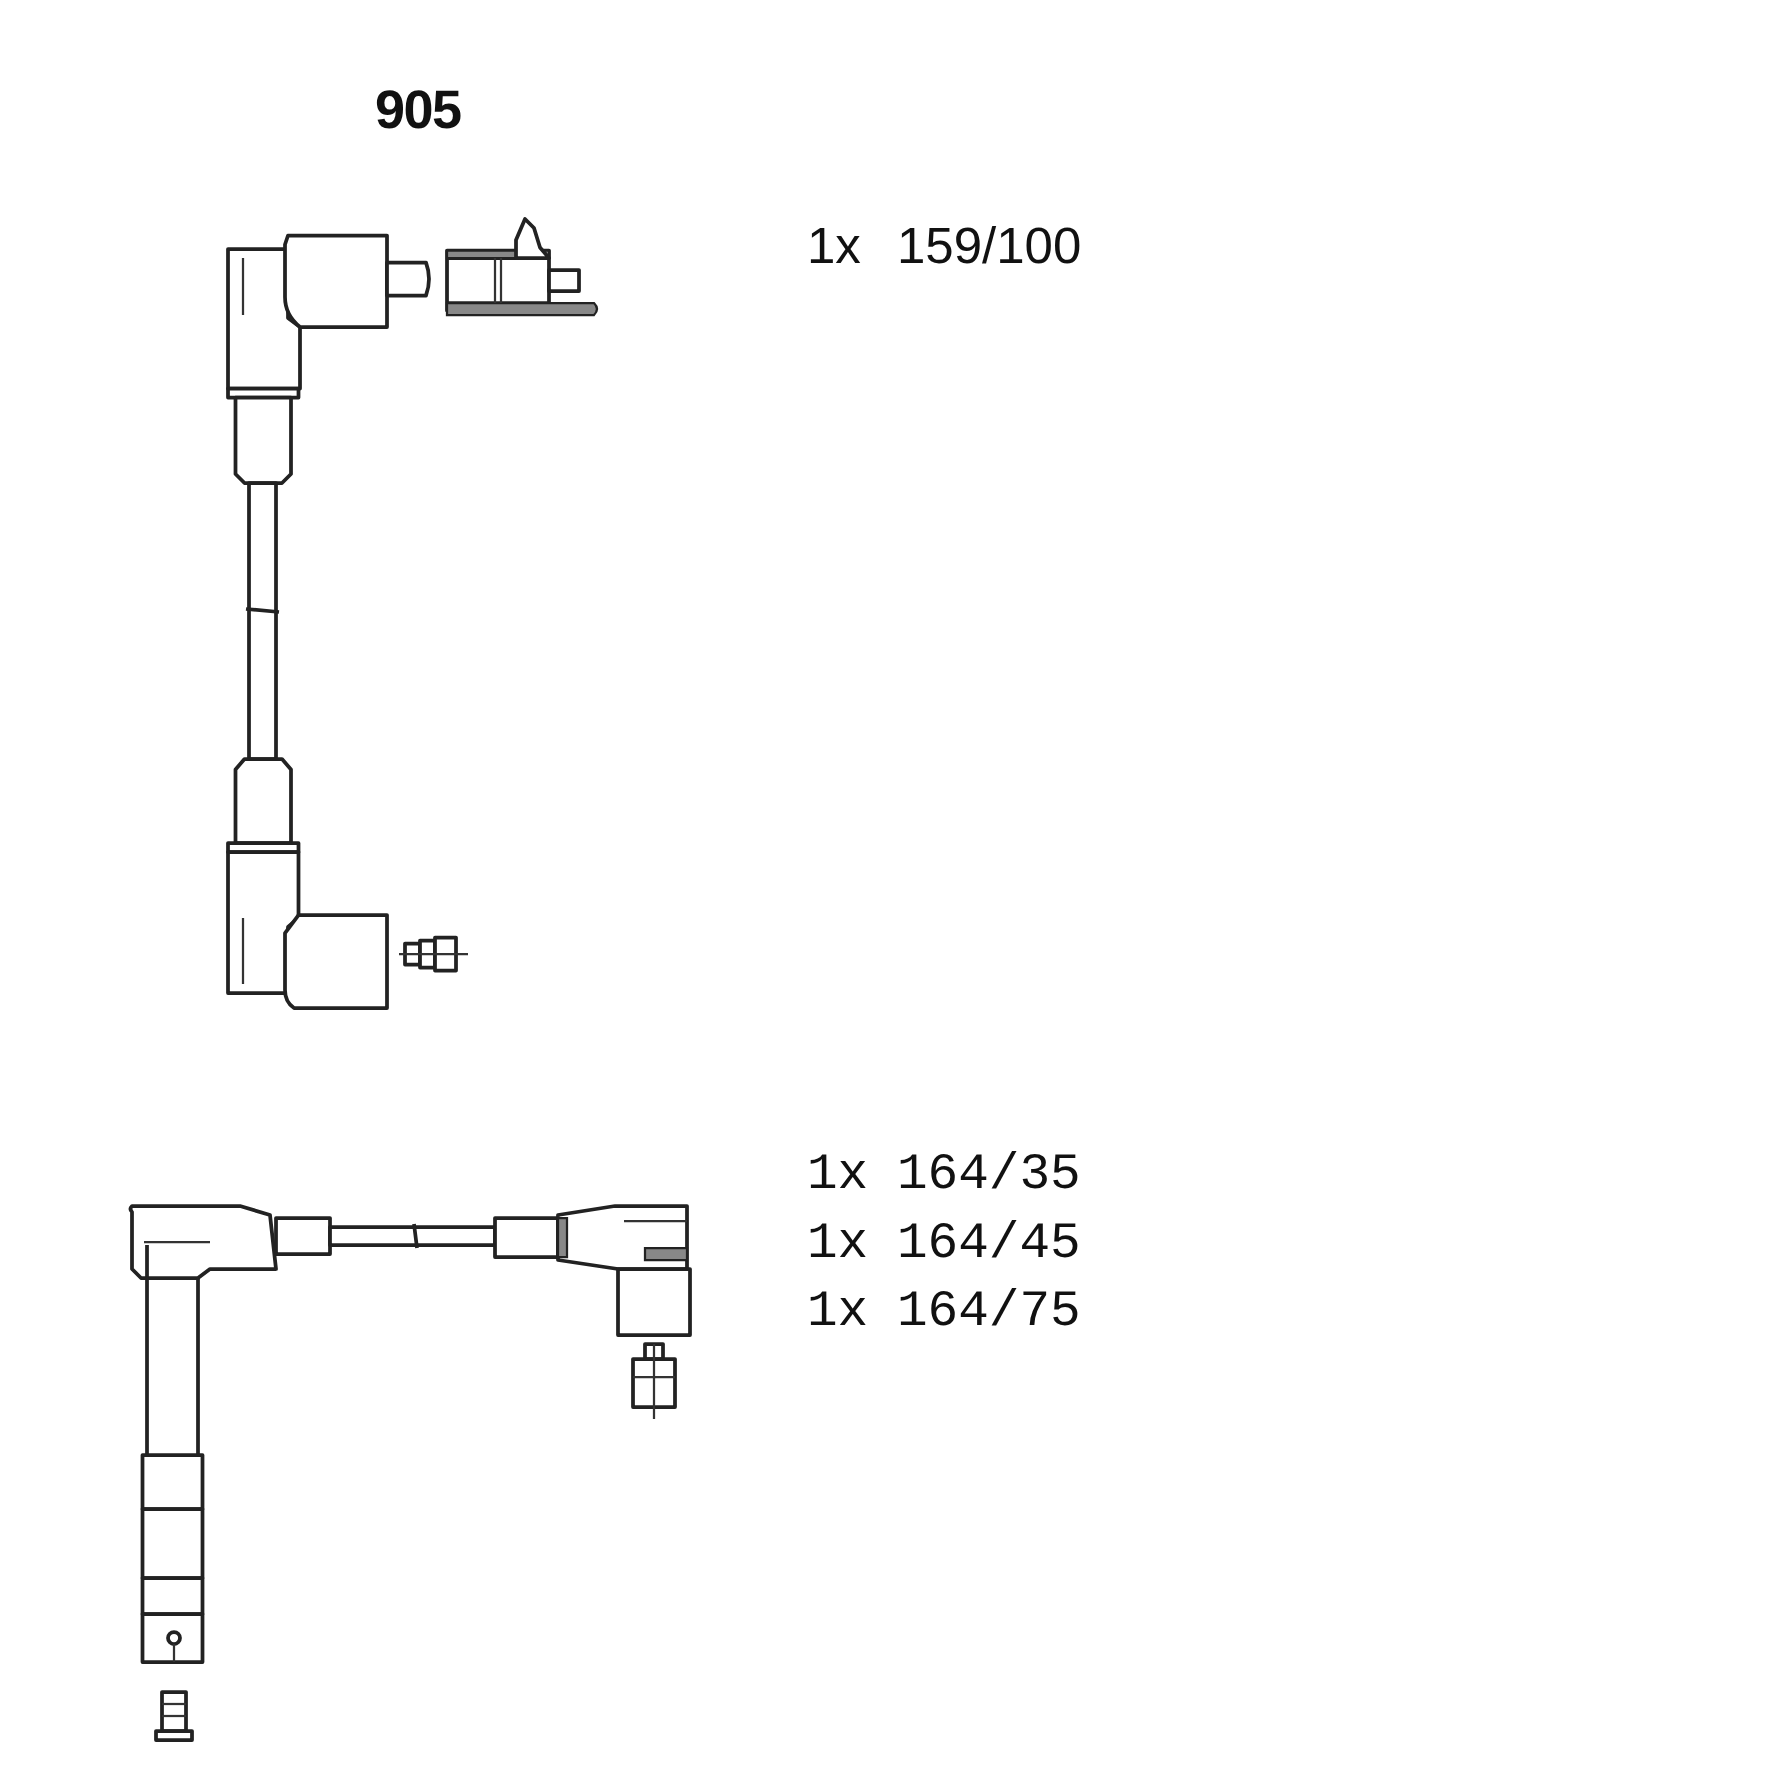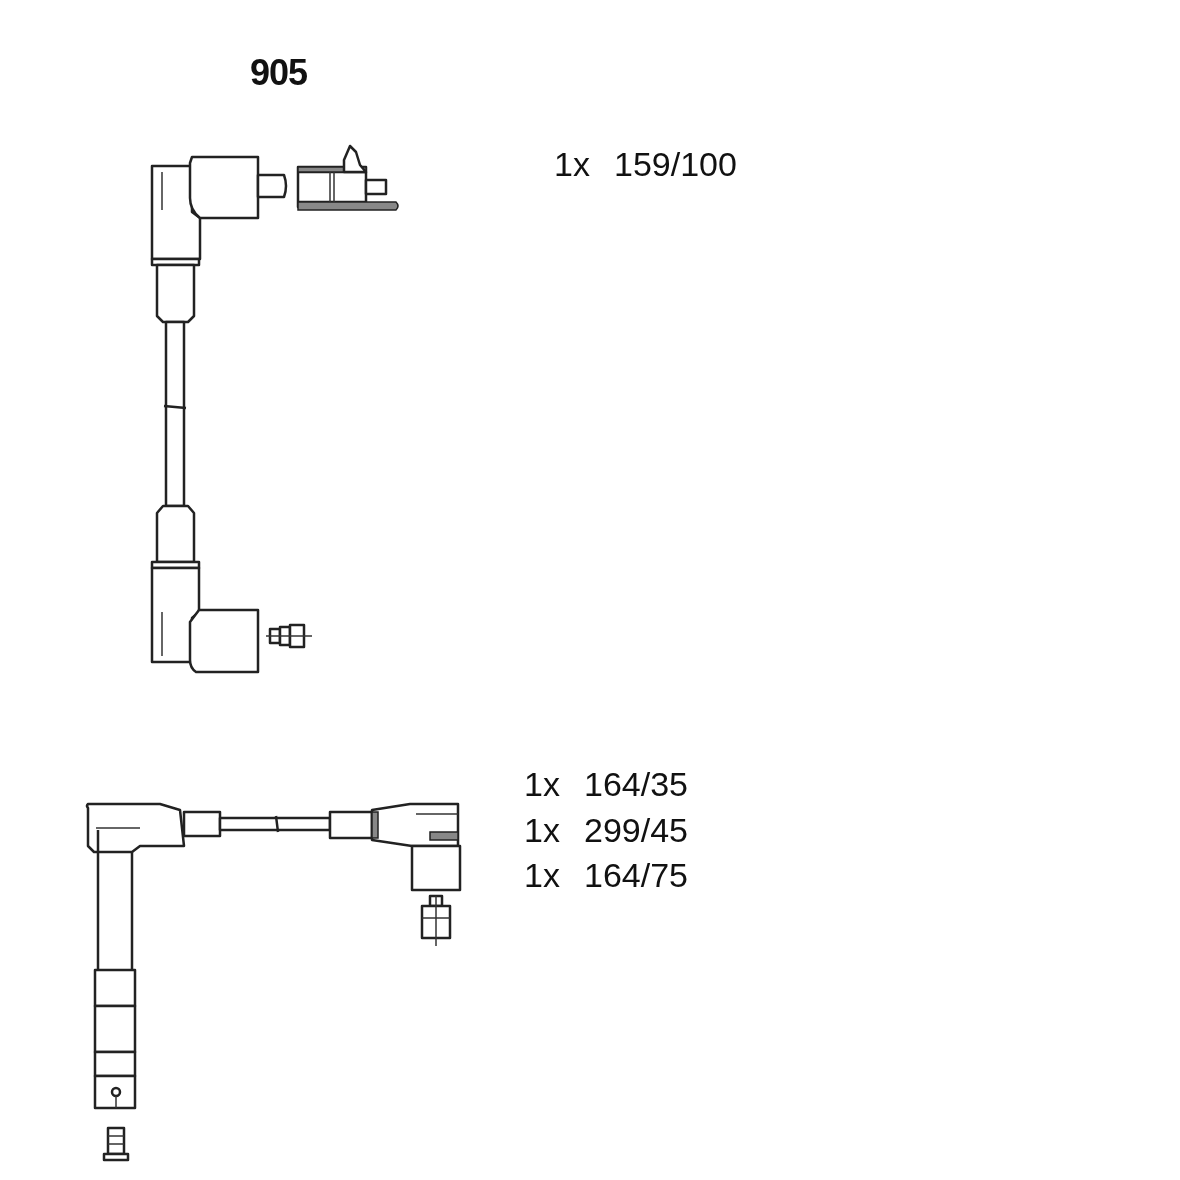--- a/index.html
+++ b/index.html
@@ -9,7 +9,7 @@
     .parts { position: absolute; font-size: 34px; line-height: 45.5px; }
     .parts .row { white-space: pre; }
     .parts .qty { display: inline-block; width: 60px; }
-    .parts-top { left: 538px; top: 142px; margin-left: 16px; }
+    .parts-top { left: 538px; top: 142px; }
     .parts-bottom { left: 524px; top: 762px; }
     svg.drawing { position: absolute; left: 0; top: 0; }
     svg .o { fill: #fff; stroke: #222; stroke-width: 2.5; stroke-linejoin: round; }

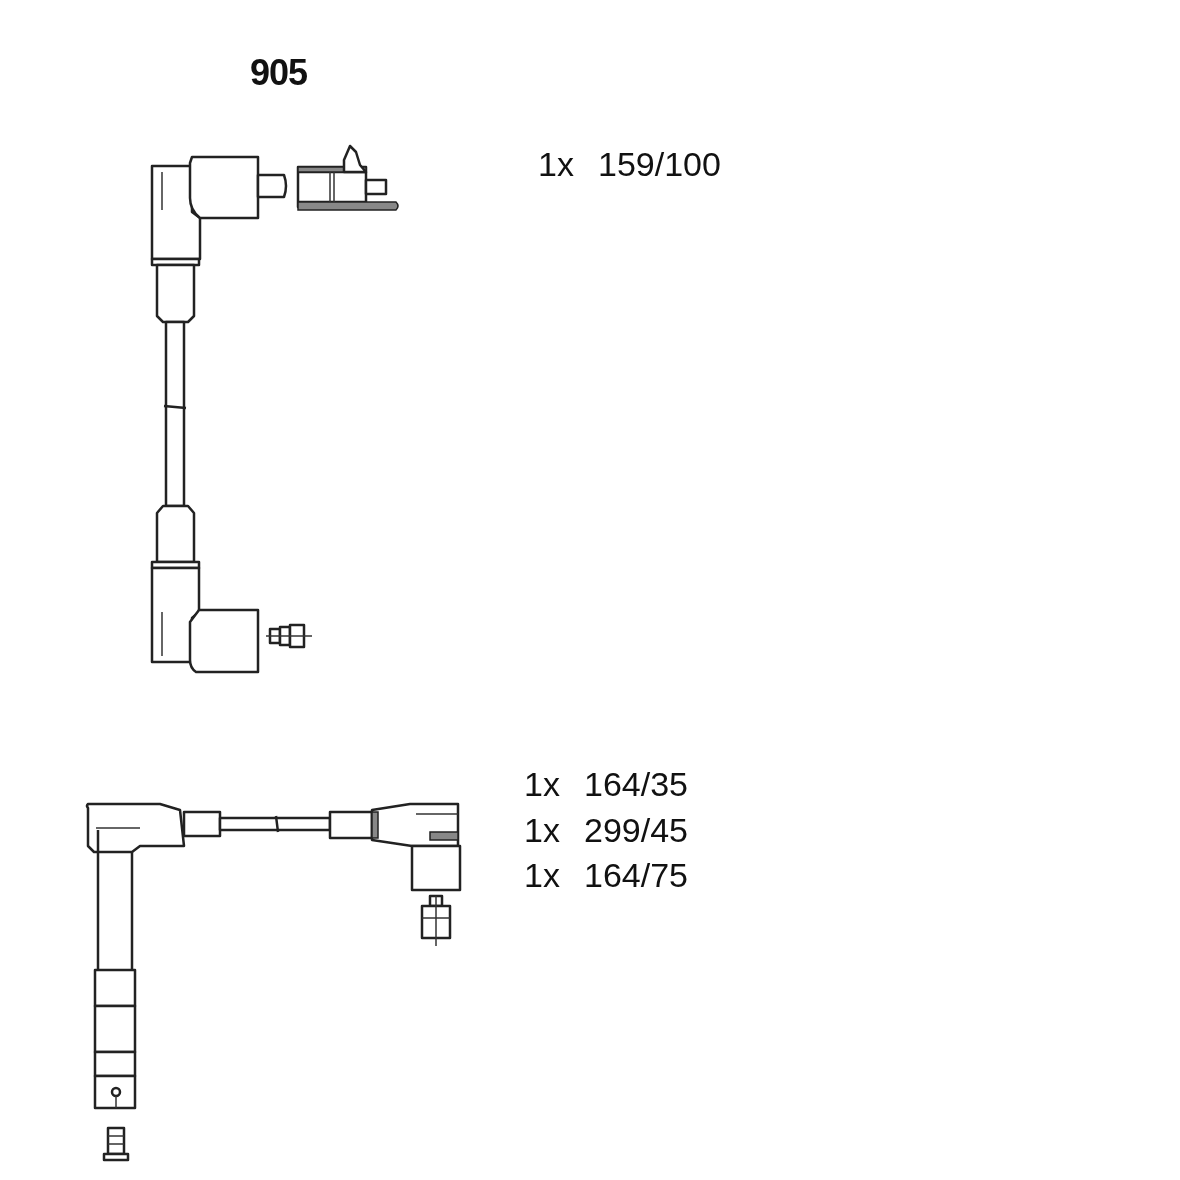--- a/index.html
+++ b/index.html
@@ -10,7 +10,7 @@
     .parts .row { white-space: pre; }
     .parts .qty { display: inline-block; width: 60px; }
     .parts-top { left: 538px; top: 142px; }
-    .parts-bottom { left: 524px; top: 762px; }
+    .parts-bottom { left: 538px; top: 762px; font-family: Liberation Mono, monospace; }
     svg.drawing { position: absolute; left: 0; top: 0; }
     svg .o { fill: #fff; stroke: #222; stroke-width: 2.5; stroke-linejoin: round; }
     svg .l { fill: none; stroke: #222; stroke-width: 2.5; }

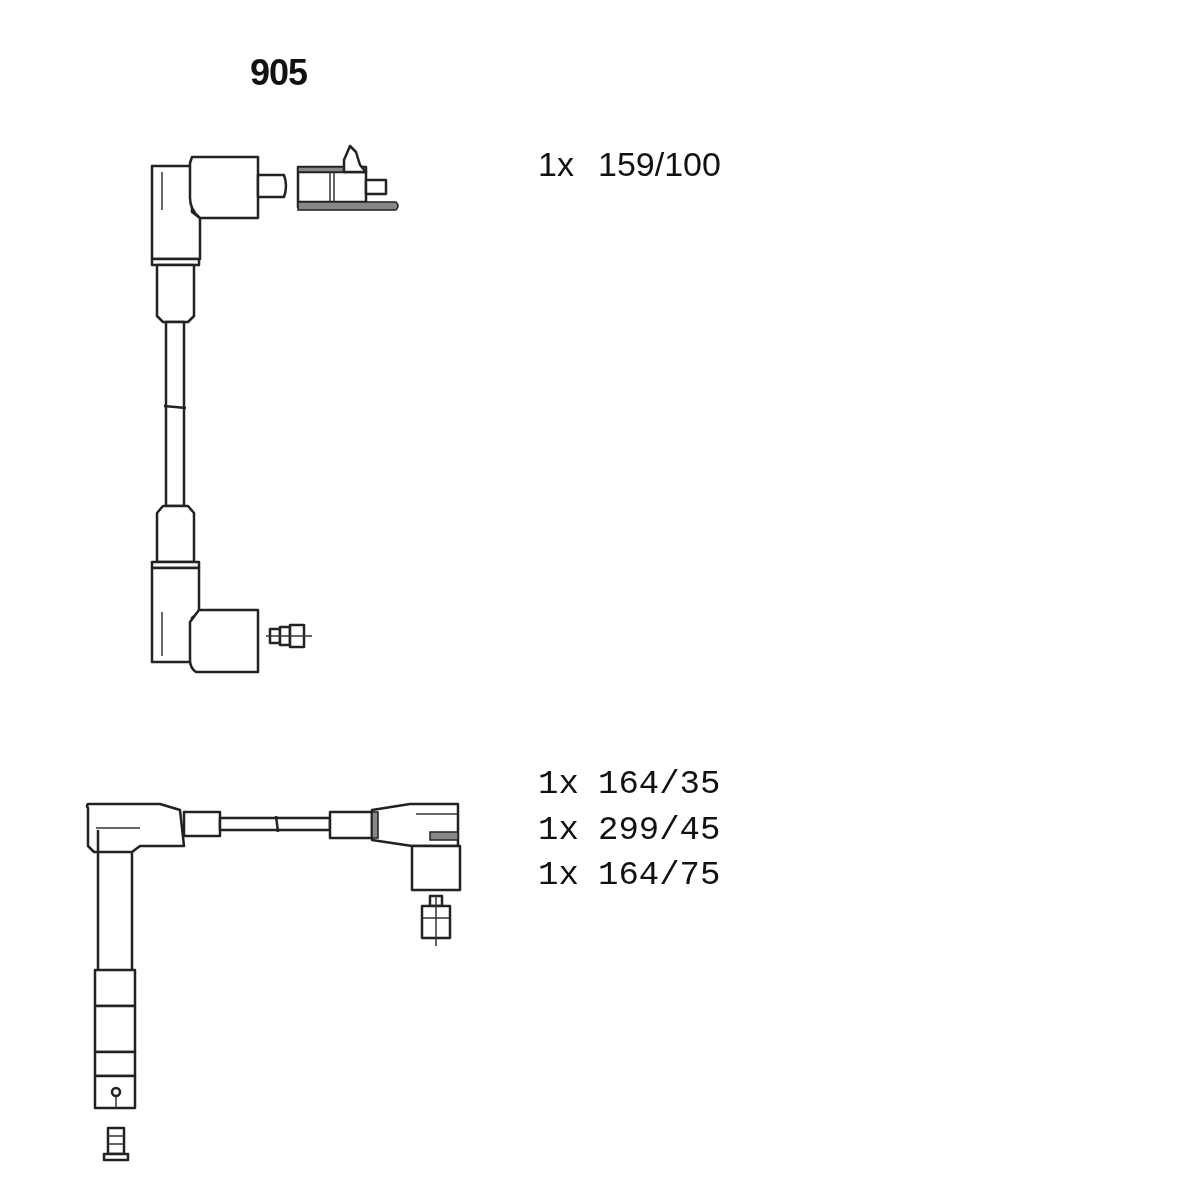--- a/index.html
+++ b/index.html
@@ -28,7 +28,7 @@
 
 <div class="parts parts-bottom">
   <div class="row"><span class="qty">1x</span><span>164/35</span></div>
-  <div class="row"><span class="qty">1x</span><span>299/45</span></div>
+  <div class="row"><span class="qty">1x</span><span>164/45</span></div>
   <div class="row"><span class="qty">1x</span><span>164/75</span></div>
 </div>
 

